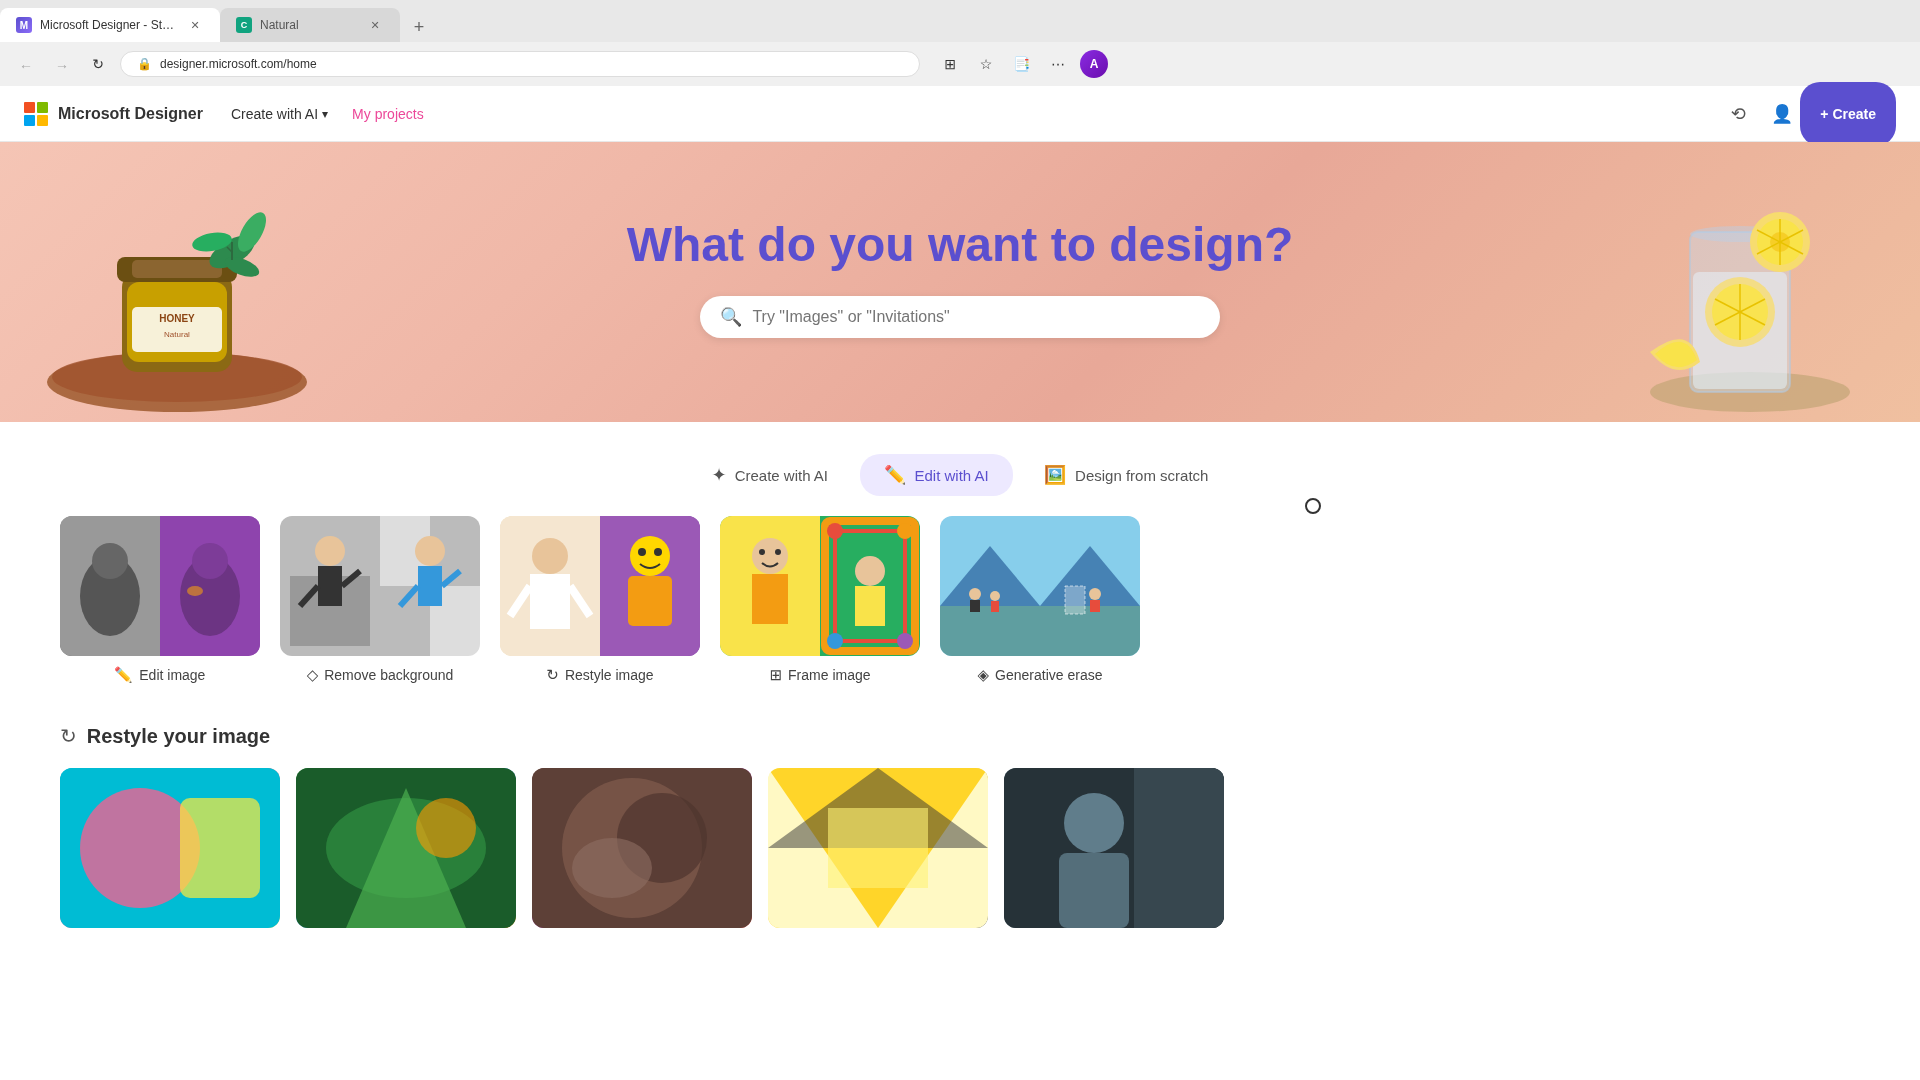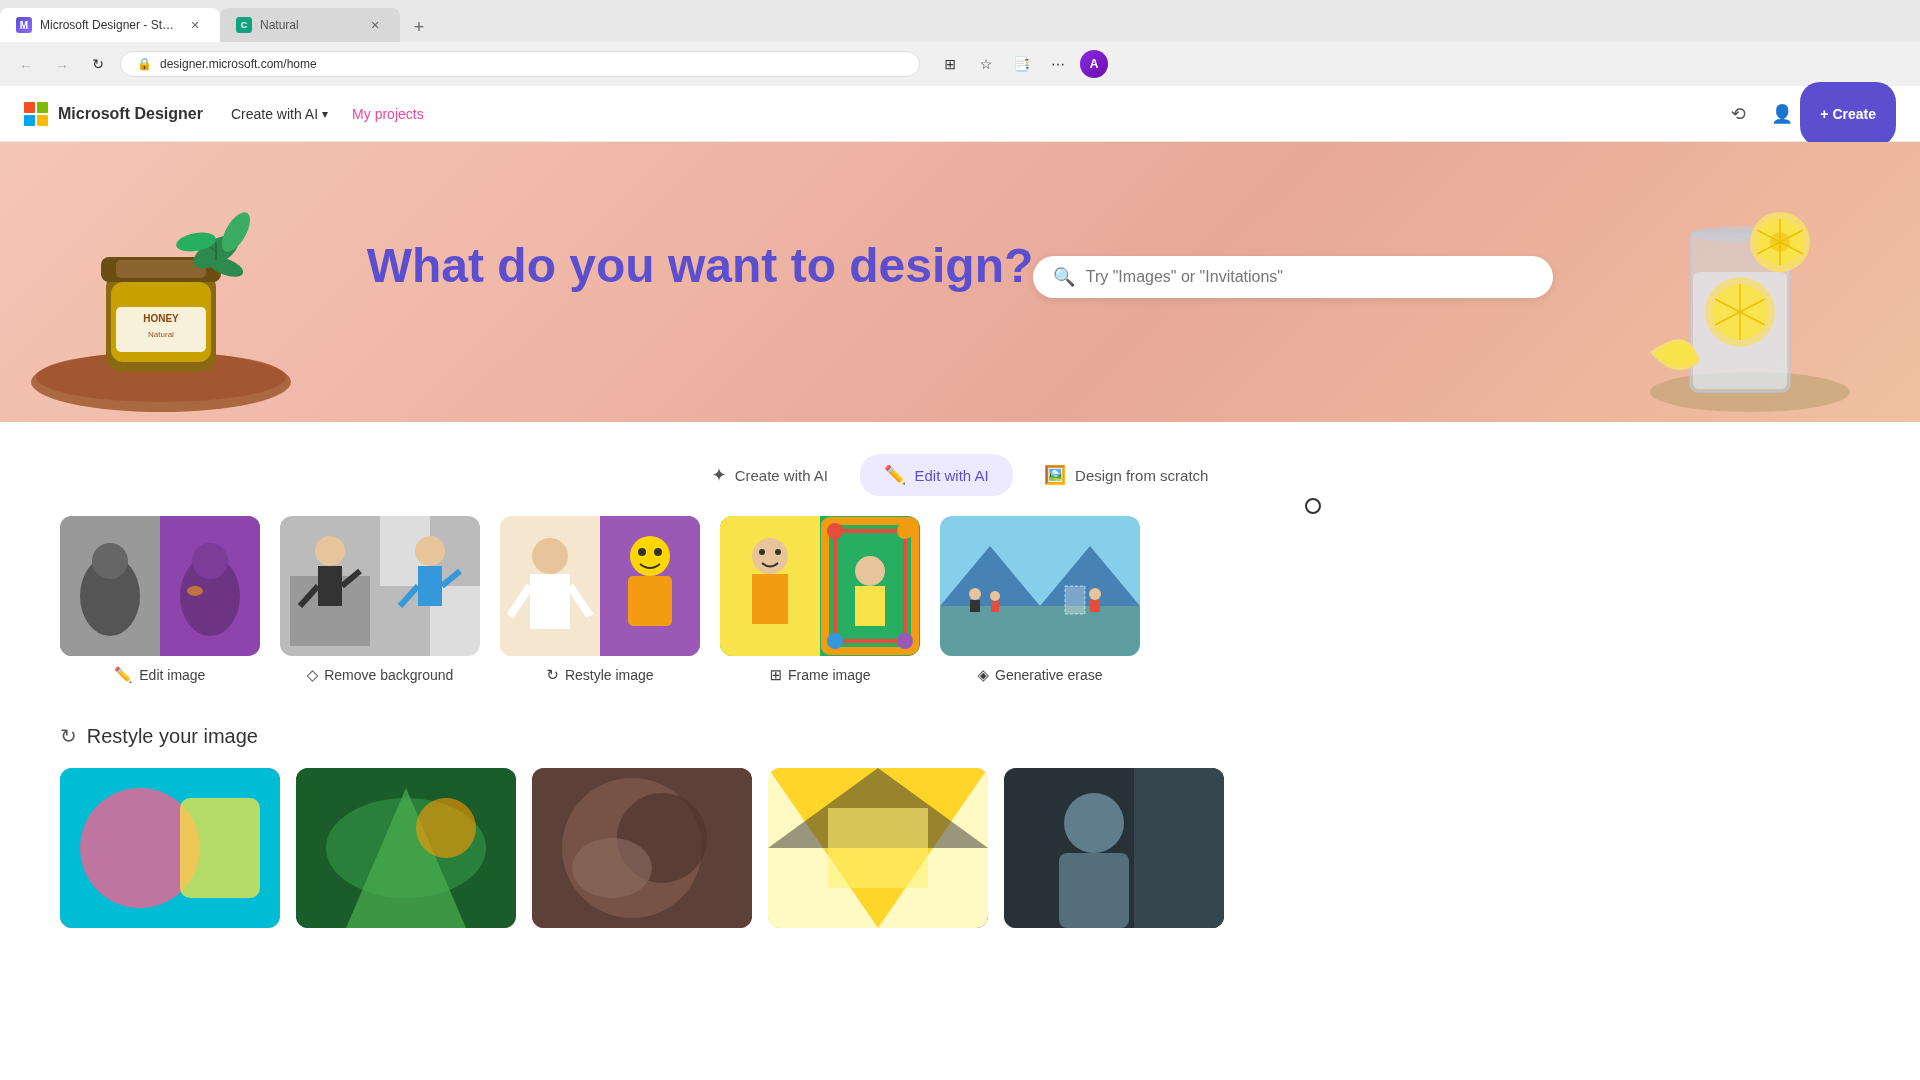--- a/index.html
+++ b/index.html
@@ -81,7 +81,7 @@
     .ms-logo-q3 { background: #00a4ef; }
     .ms-logo-q4 { background: #ffb900; }
 
-    .hero-center { display: flex; align-items: center; position: relative; z-index: 2; }
+    .hero-center { display: flex; flex-direction: column; align-items: center; position: relative; z-index: 2; }
 
     
     .hero-decor-left { position: absolute; left: 16px; bottom: 0; width: 290px; height: 270px; z-index: 1; }

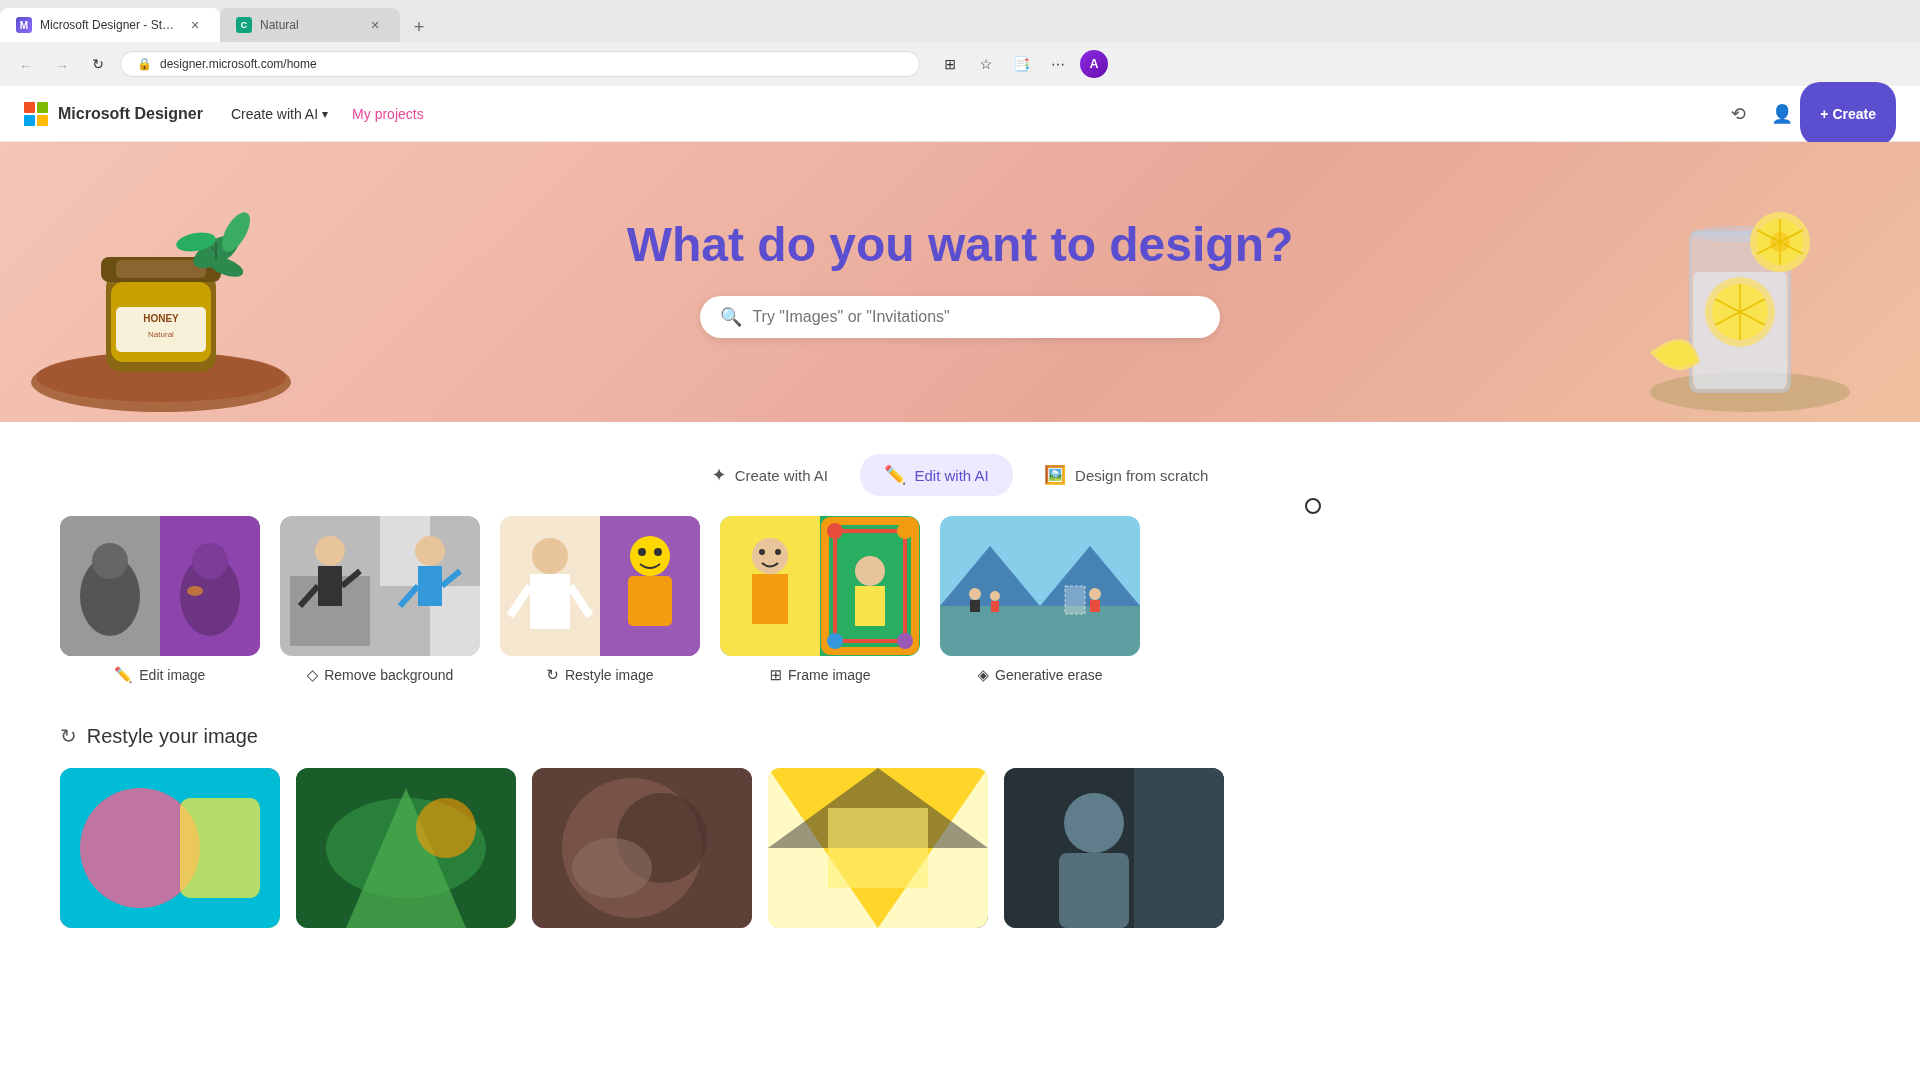--- a/index.html
+++ b/index.html
@@ -84,7 +84,7 @@
     .hero-center { display: flex; flex-direction: column; align-items: center; position: relative; z-index: 2; }
 
     
-    .hero-decor-left { position: absolute; left: 16px; bottom: 0; width: 290px; height: 270px; z-index: 1; }
+    .hero-decor-left { position: absolute; left: 32px; bottom: 0; width: 290px; height: 270px; z-index: 1; }
     .hero-decor-right { position: absolute; right: 50px; top: 10px; width: 250px; height: 270px; z-index: 1; }
   </style>
 </head>

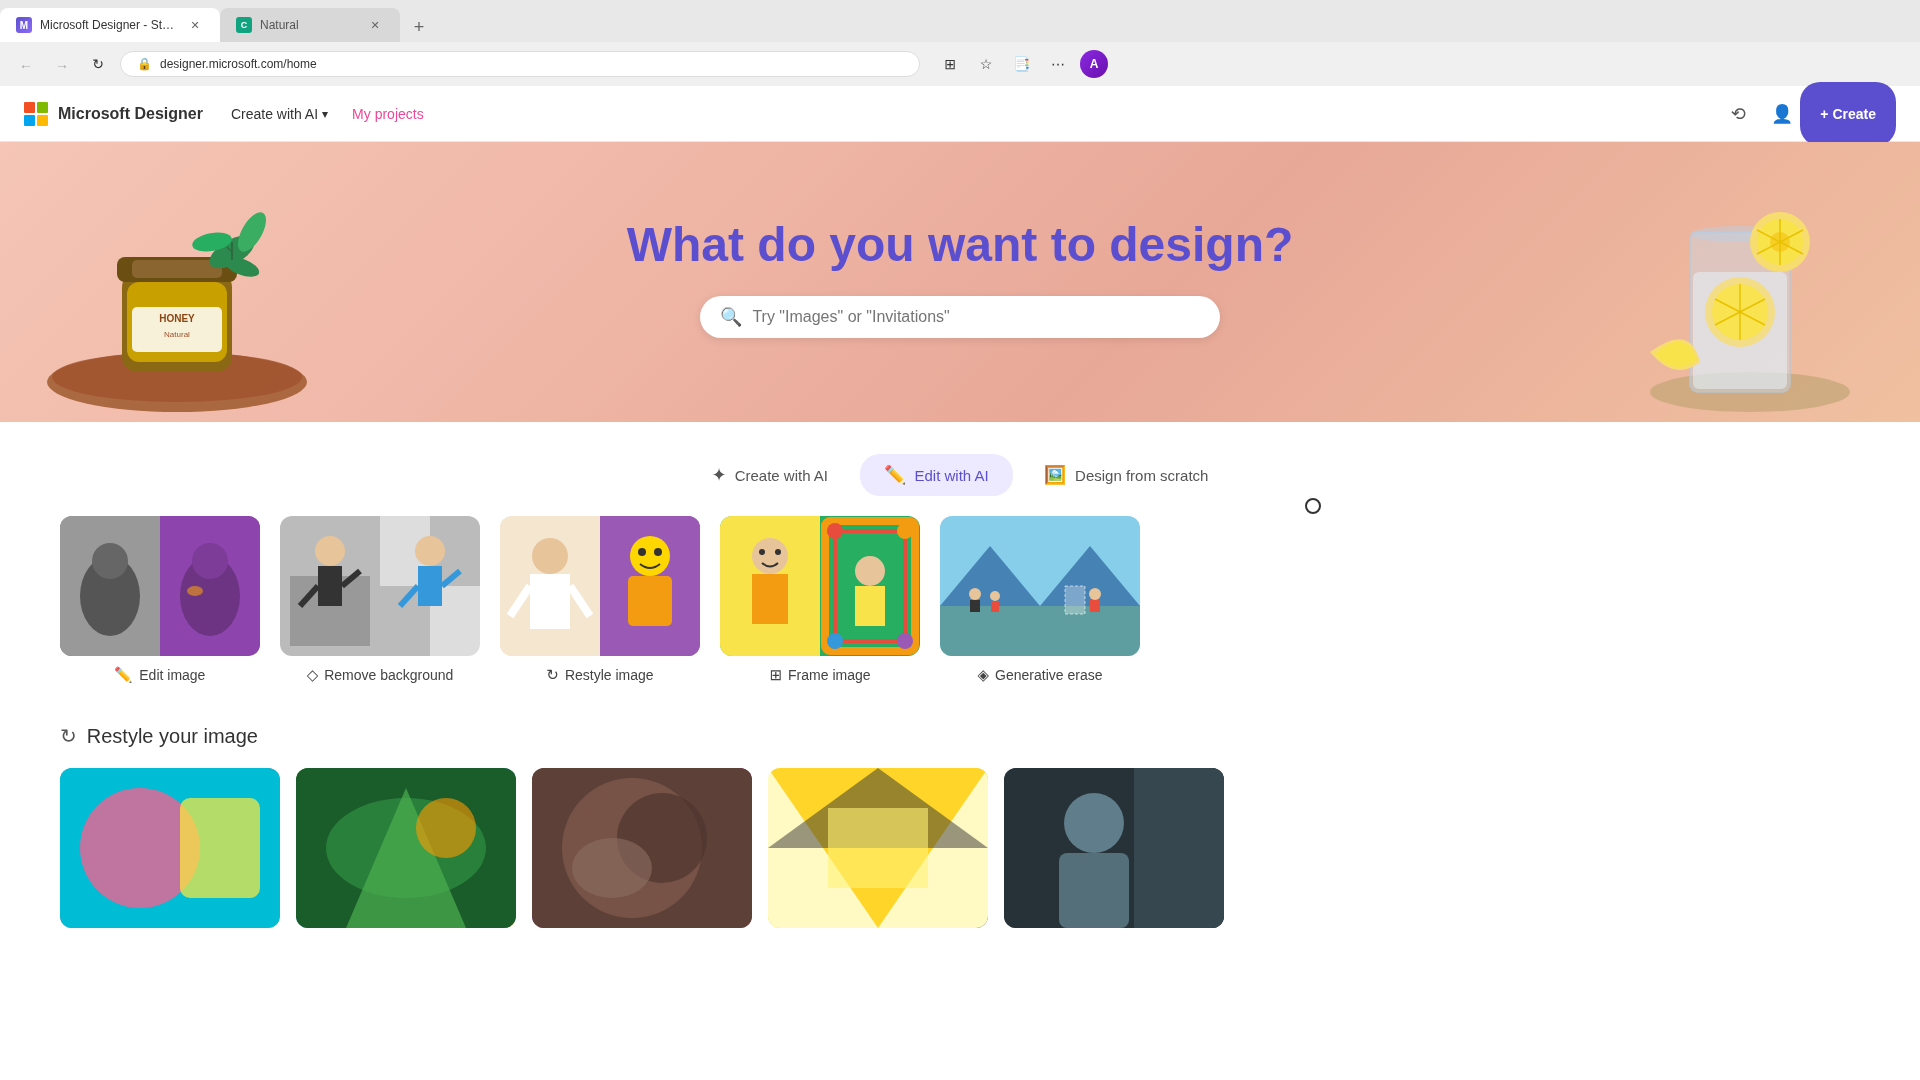--- a/index.html
+++ b/index.html
@@ -58,7 +58,7 @@
     .restyle-section { padding: 20px 60px; }
     .restyle-header { display: flex; align-items: center; gap: 10px; margin-bottom: 20px; }
     .restyle-icon { font-size: 20px; color: #555; }
-    .restyle-title { font-size: 20px; font-weight: 400; color: #333; }
+    .restyle-title { font-size: 20px; font-weight: 700; color: #333; }
     .restyle-cards { display: flex; gap: 16px; overflow-x: hidden; }
     .restyle-card { border-radius: 12px; overflow: hidden; width: 220px; height: 160px; flex-shrink: 0; cursor: pointer; }
 

